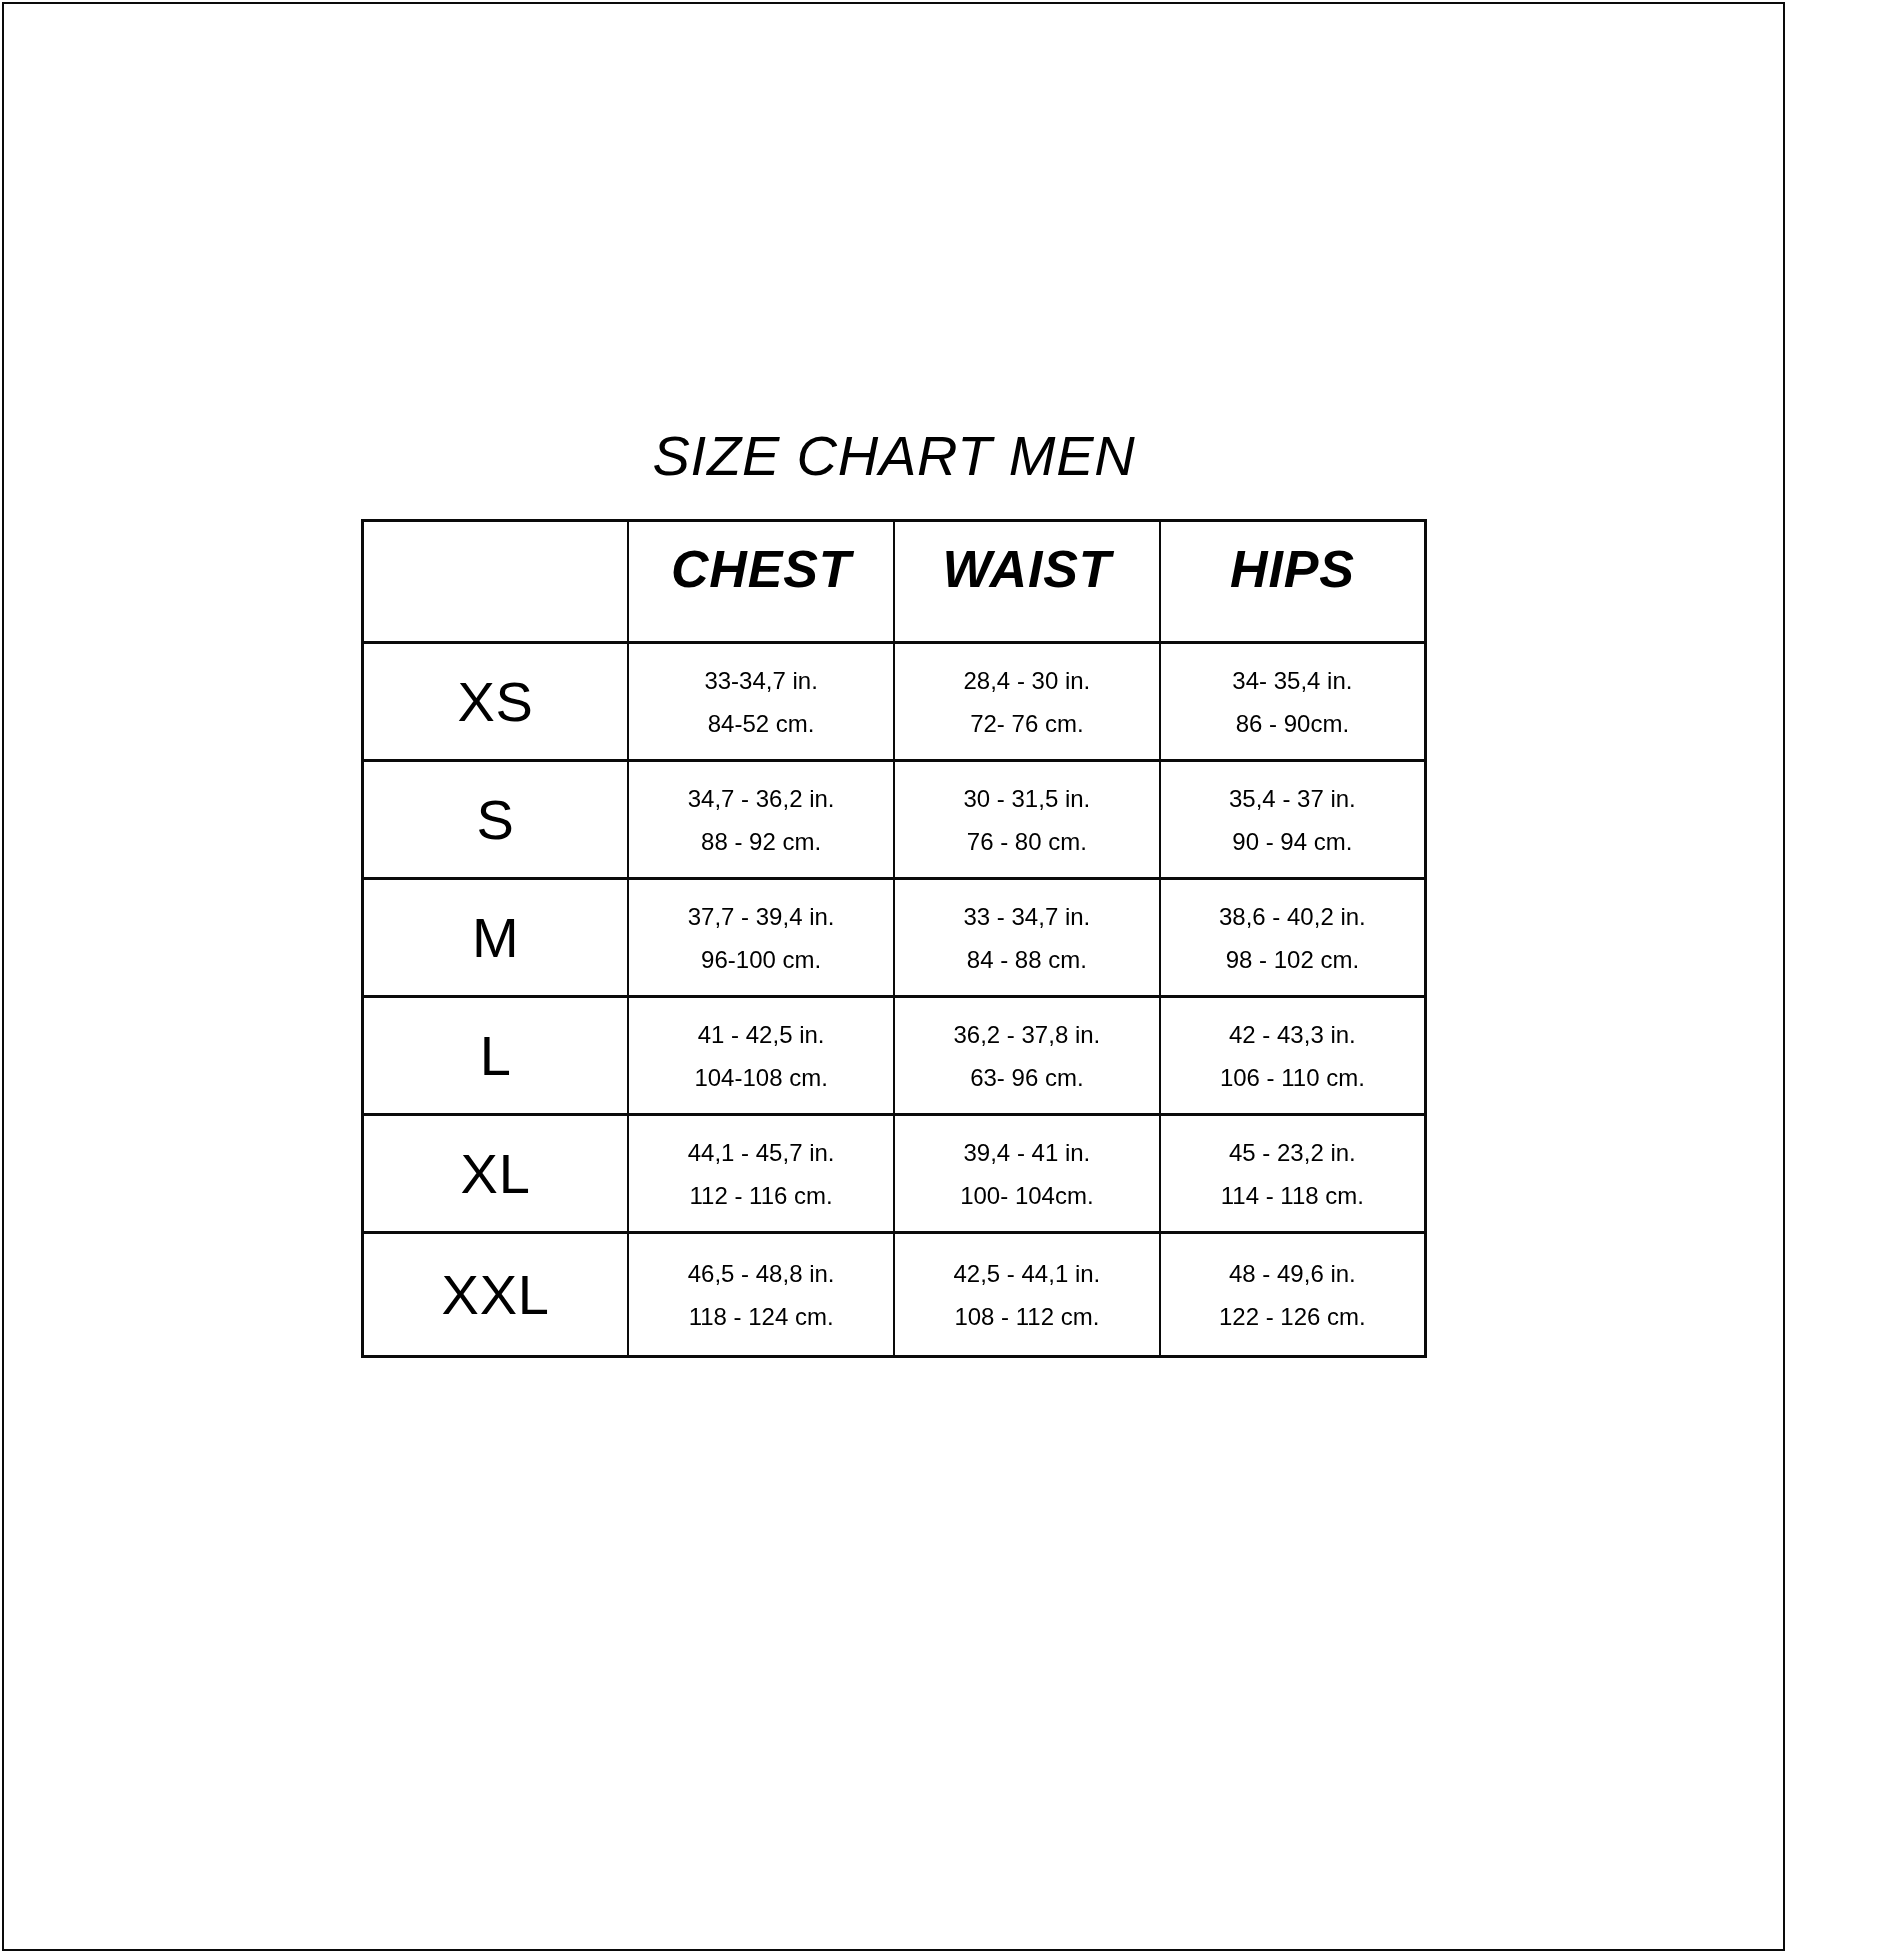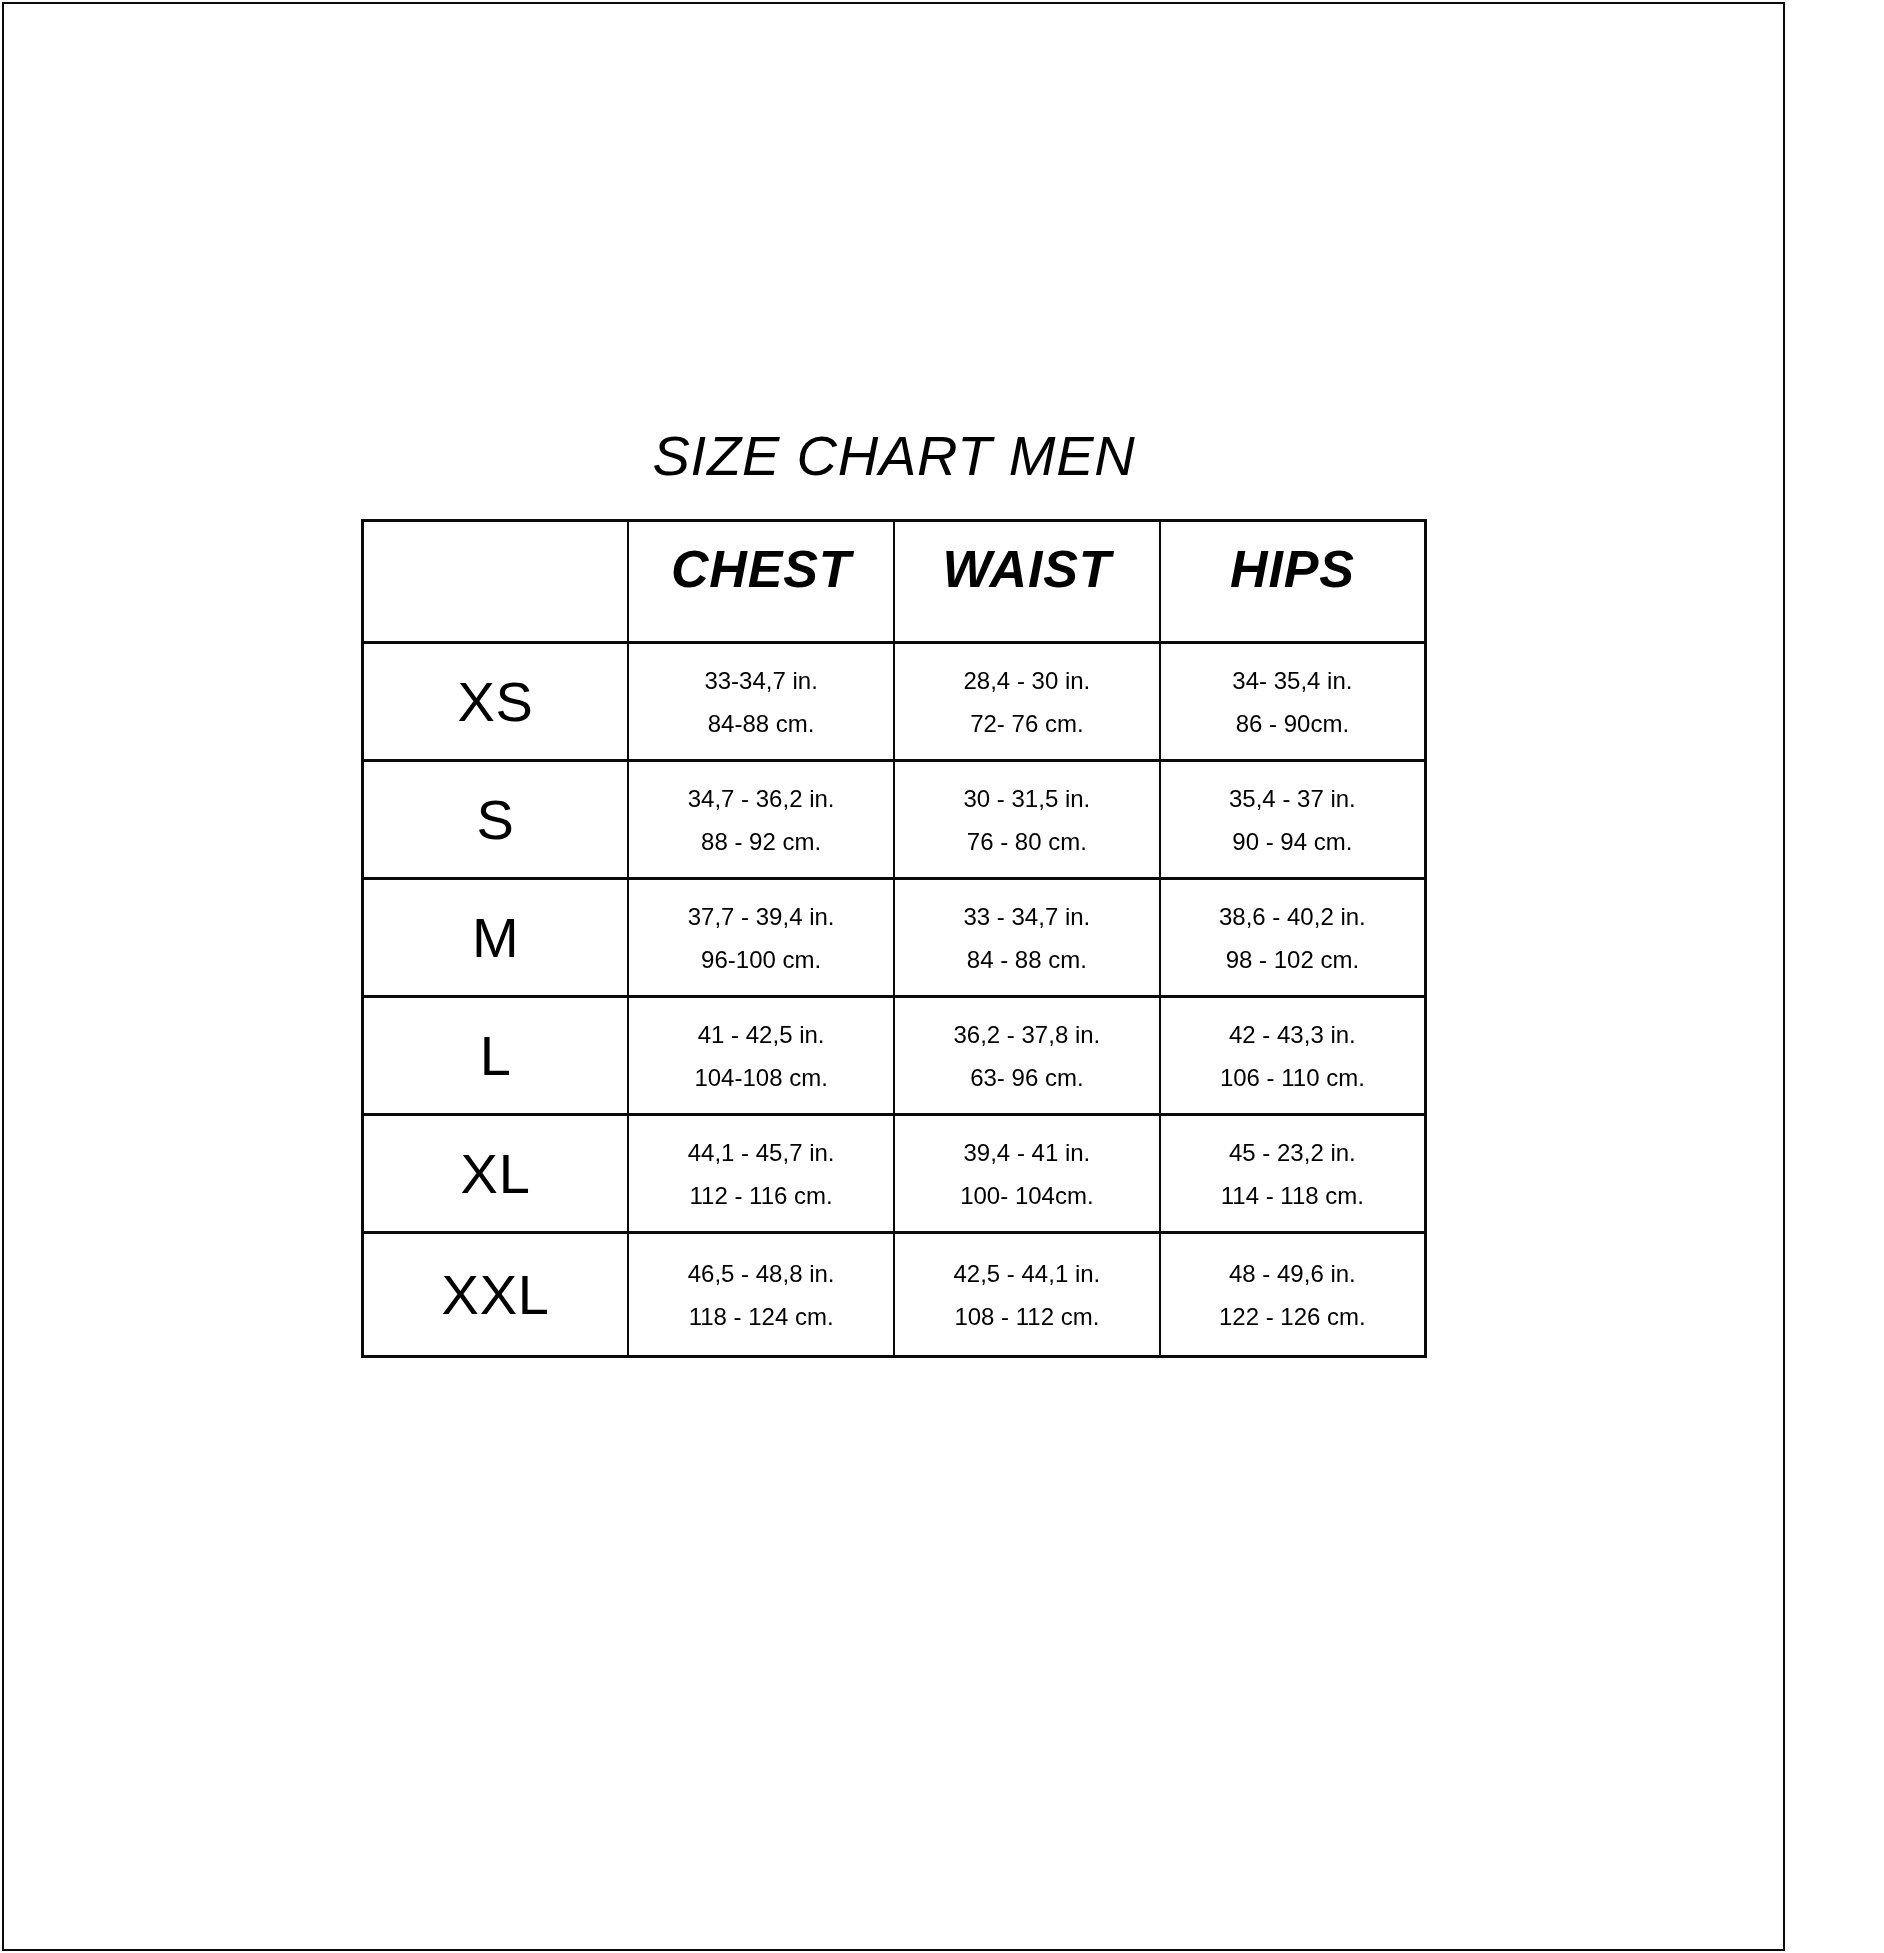--- a/index.html
+++ b/index.html
@@ -97,7 +97,7 @@
           <th class="size-label">XS</th>
           <td class="measure-cell">
             <div class="line">33-34,7 in.</div>
-            <div class="line">84-88 cm.</div>
+            <div class="line">84-52 cm.</div>
           </td>
           <td class="measure-cell">
             <div class="line">28,4 - 30 in.</div>

